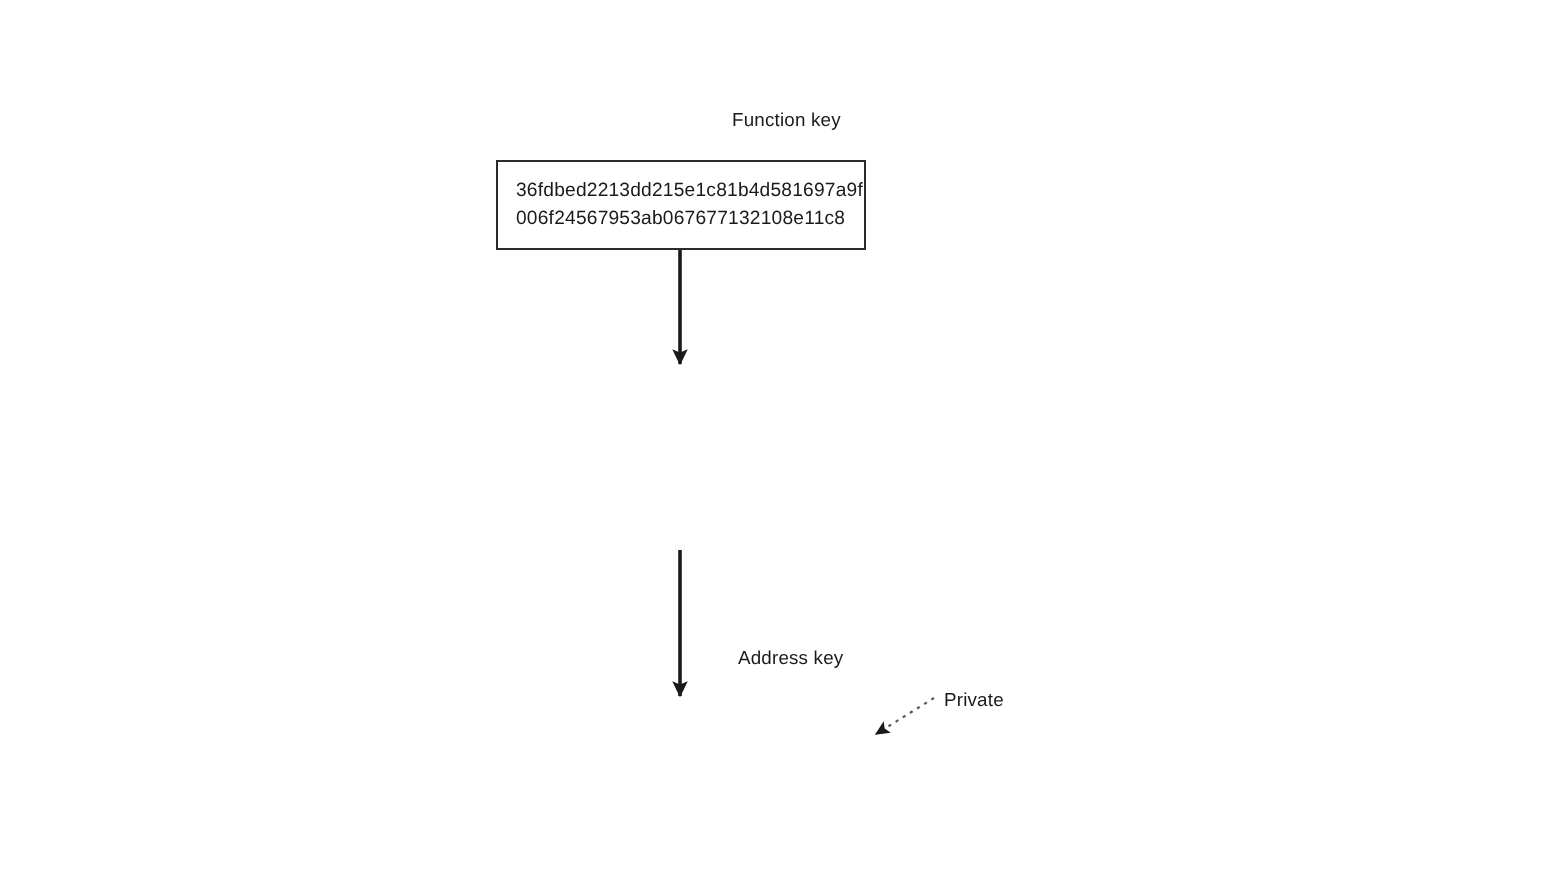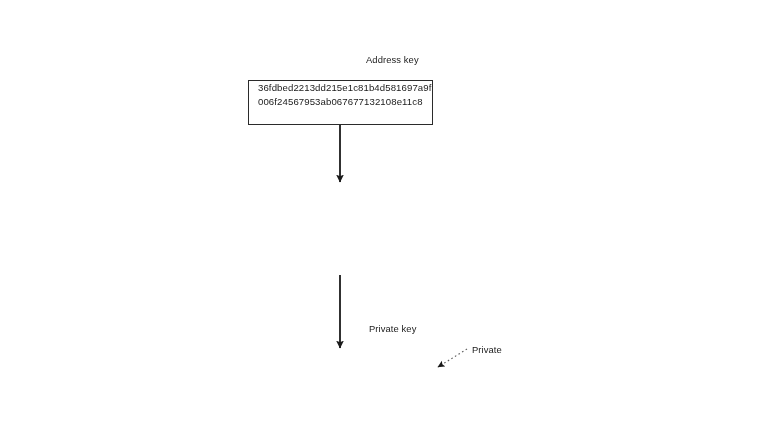--- a/index.html
+++ b/index.html
@@ -116,7 +116,7 @@
     <line x1="467" y1="349" x2="438" y2="367" stroke="#5a5a5a" stroke-width="1.1" stroke-dasharray="1.6 2.6" marker-end="url(#arrow-dotted)"></line>
   </svg>
 
-  <div class="edge-label" id="private-key-label">Address key</div>
+  <div class="edge-label" id="private-key-label">Function key</div>
 
   <div class="node-box" id="private-key-box">
     <div class="node-text">36fdbed2213dd215e1c81b4d581697a9f

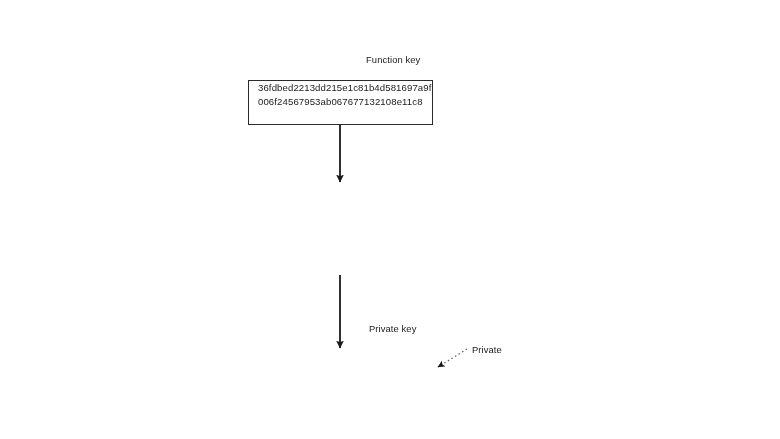--- a/index.html
+++ b/index.html
@@ -31,6 +31,7 @@
     background: #ffffff;
     border: 1px solid #2b2b2b;
     display: flex;
+    align-items: center;
     justify-content: flex-start;
   }
   .node-text {

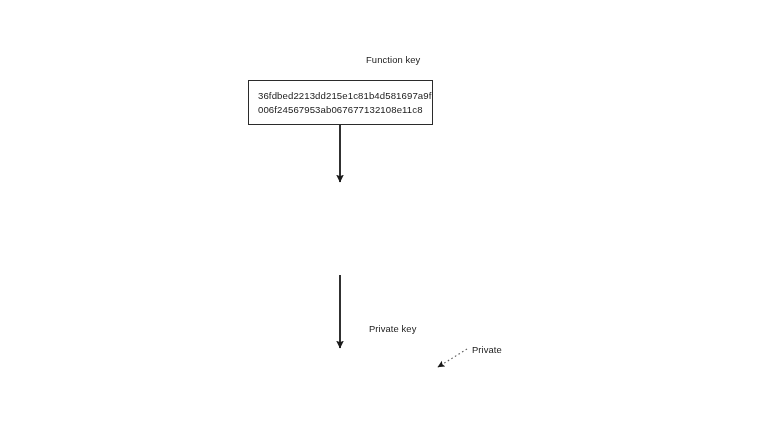--- a/index.html
+++ b/index.html
@@ -125,7 +125,7 @@
   </div>
 
 
-  <div class="edge-label" id="public-key-label">Private key</div>
+  <div class="edge-label" id="public-key-label">Address key</div>
 
 
   <div class="edge-label" id="address-label">Private</div>

